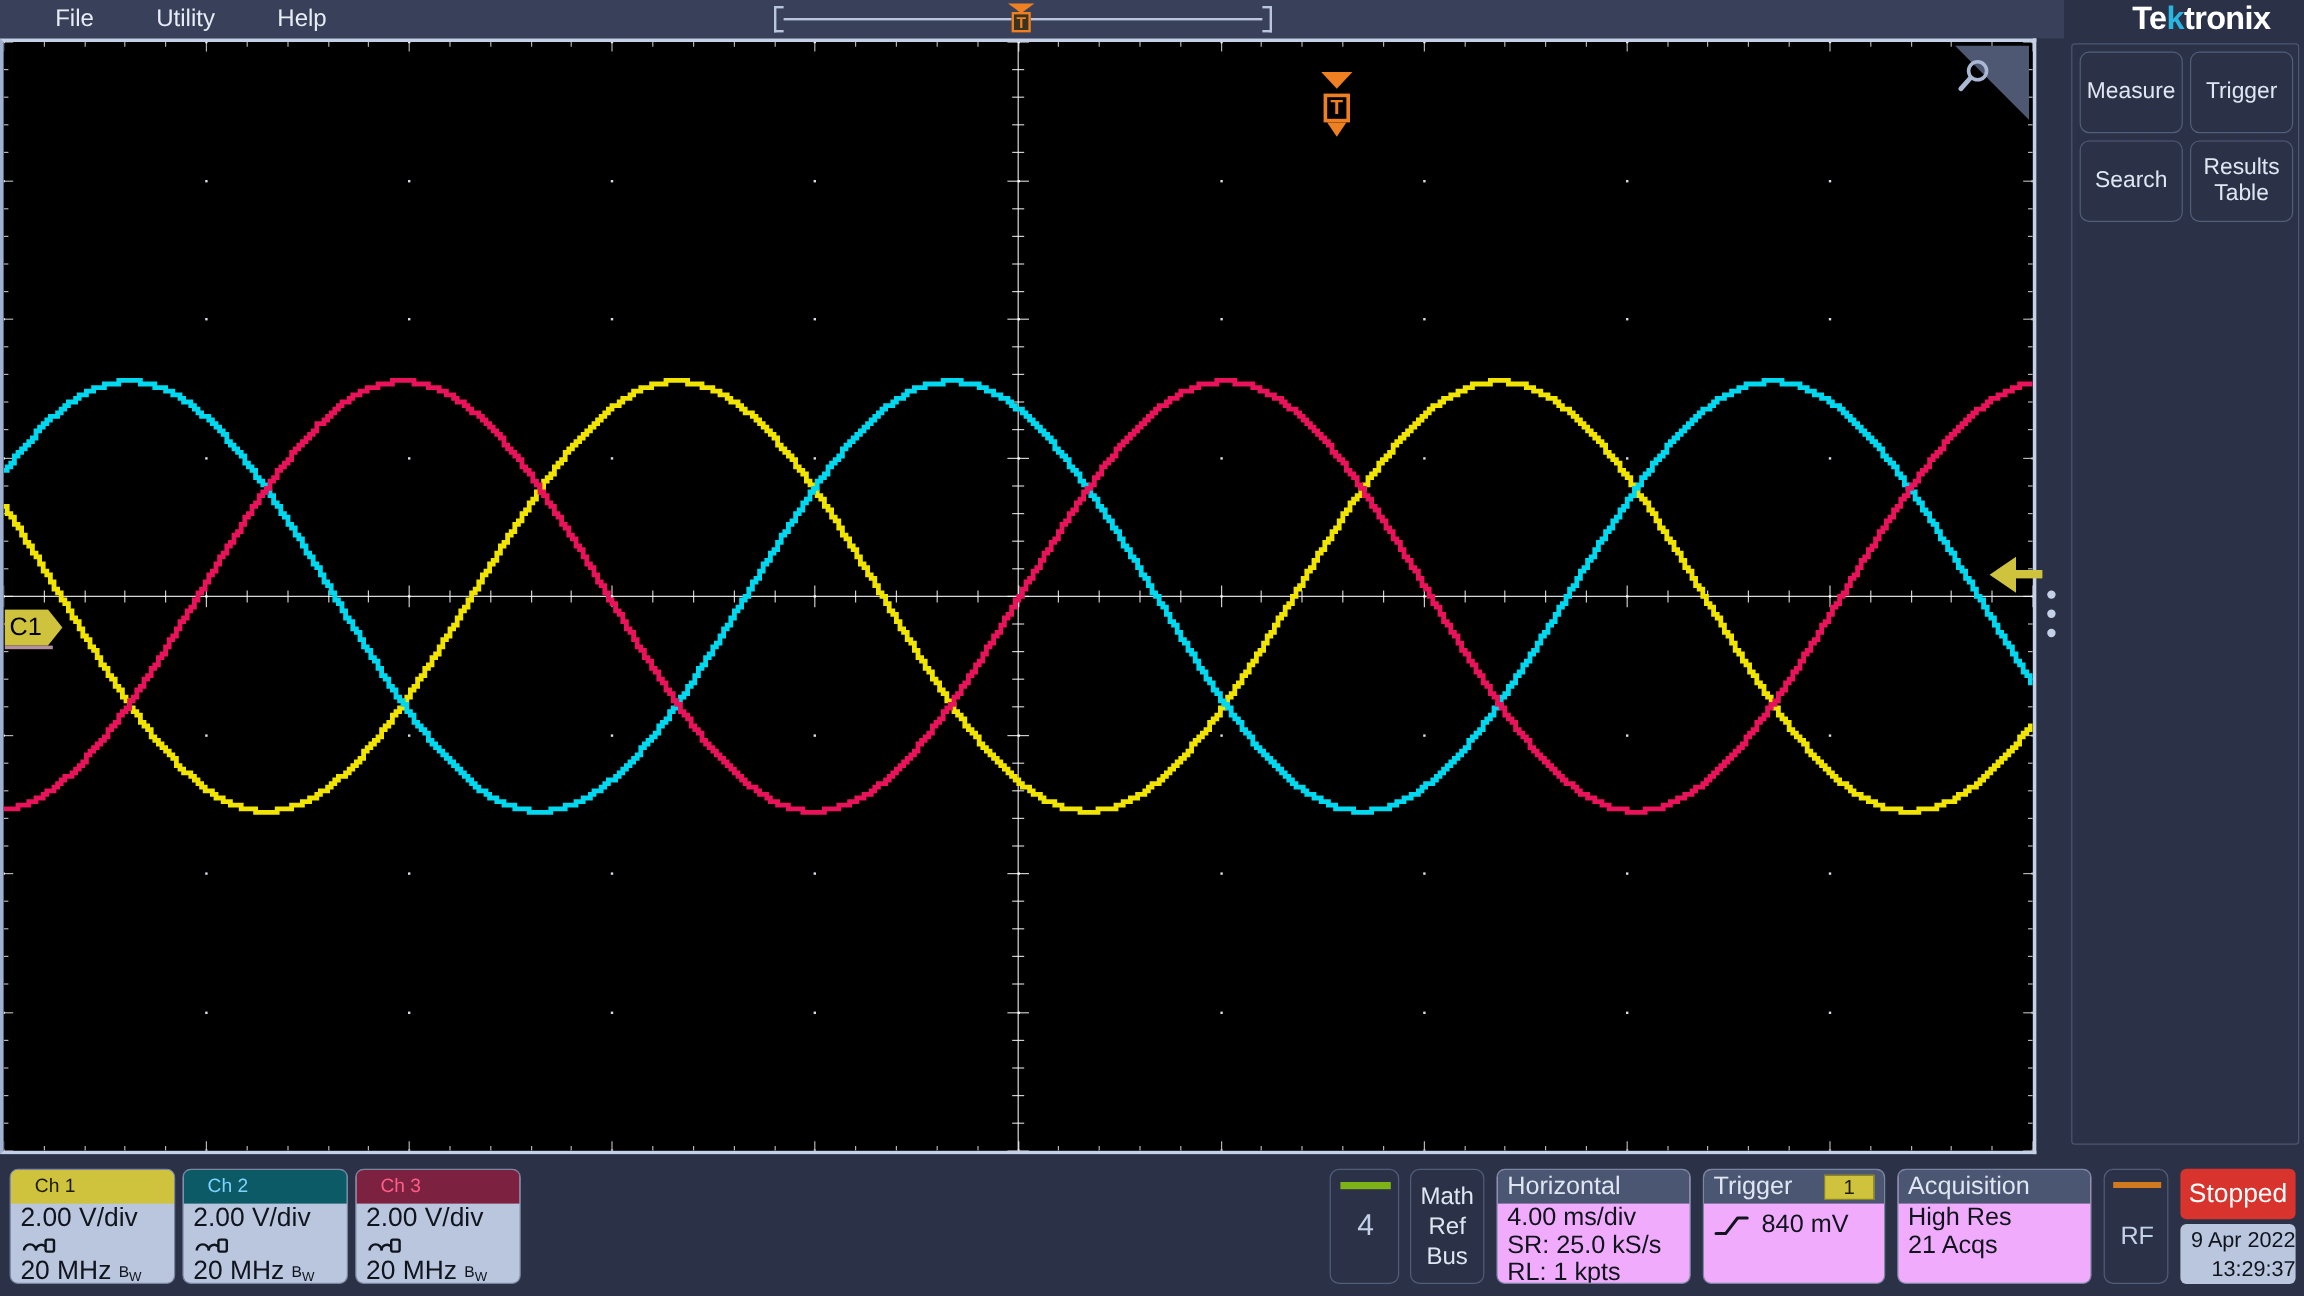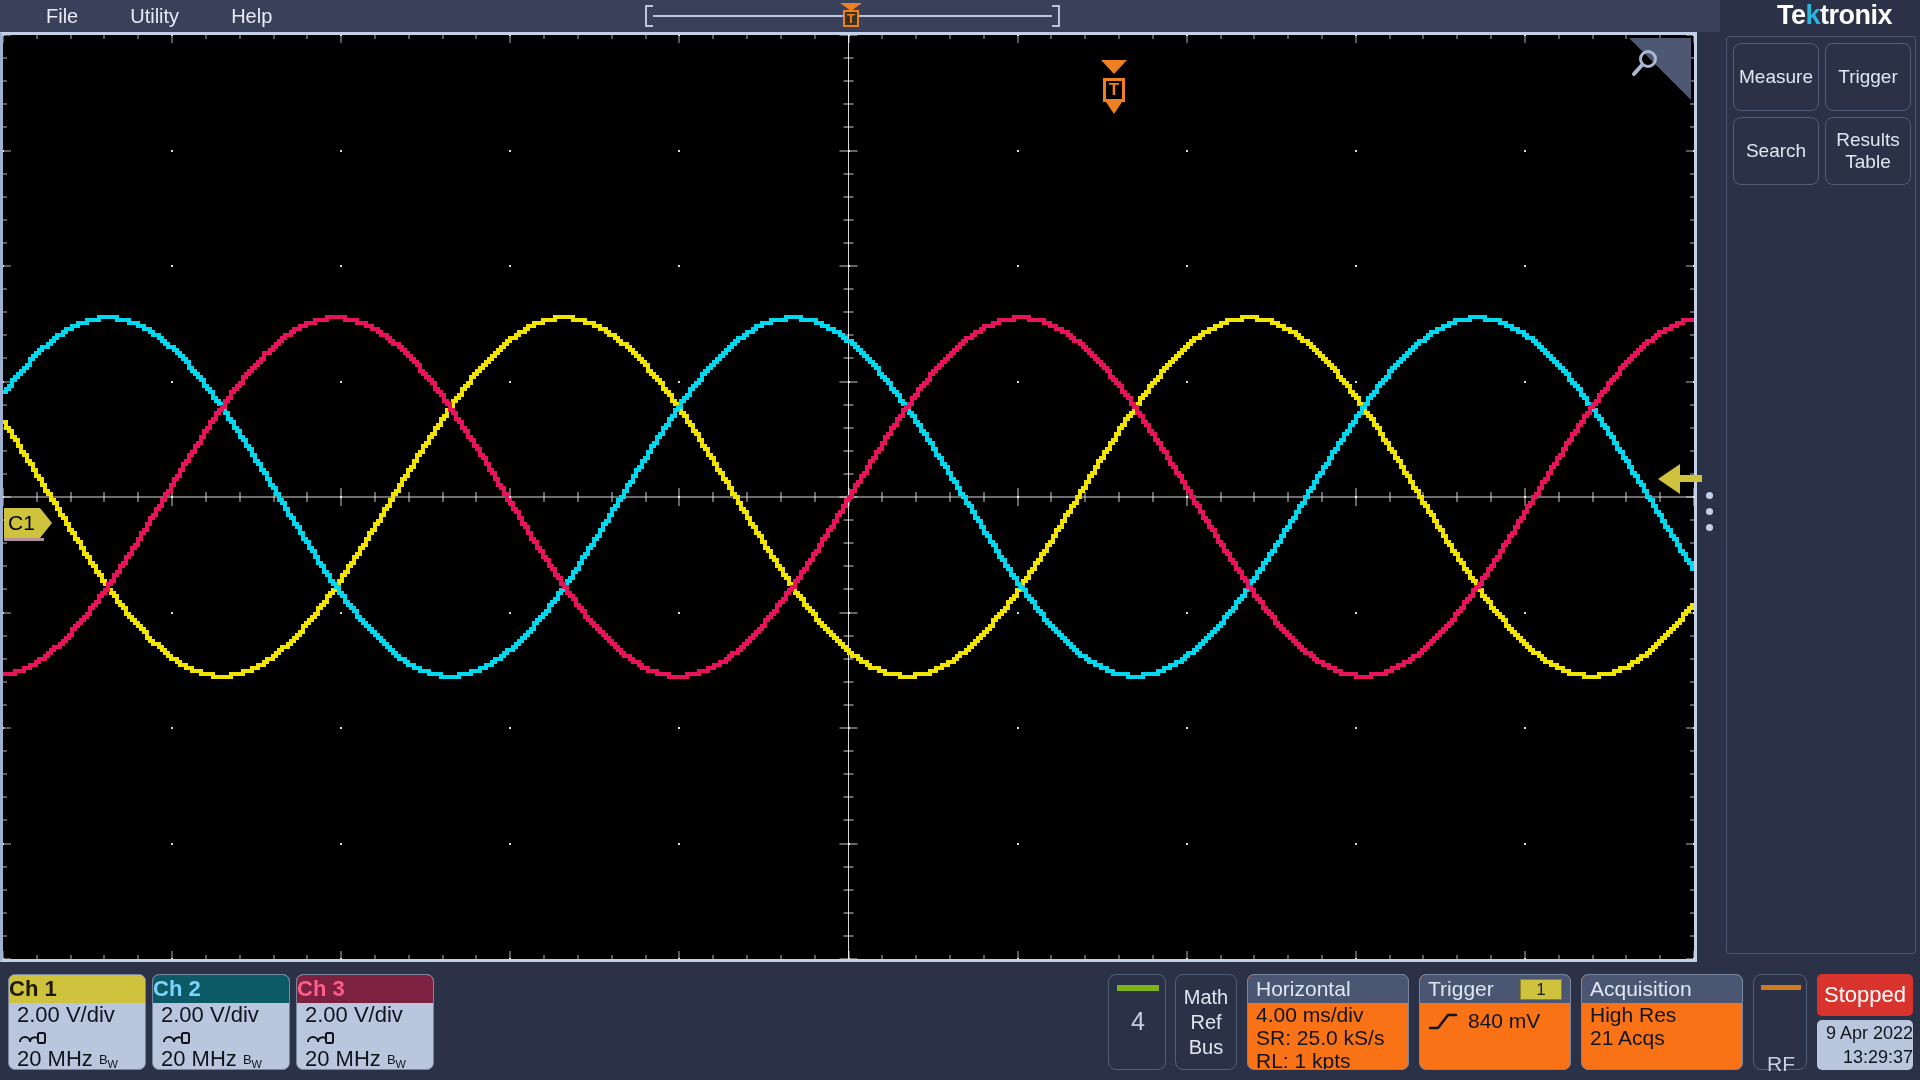--- a/index.html
+++ b/index.html
@@ -193,8 +193,8 @@
     background: #b9c6de; overflow: hidden;
   }
   .badge .hdr {
-    height: 28px; padding-left: 0;
-    font-size: 22px; line-height: 28px; font-weight: bold;
+    height: 28px; padding-left: 20px;
+    font-size: 16px; line-height: 28px;
   }
   .badge .rows { padding: 0 8px; color: #10141d; }
   .badge .r1 { font-size: 22px; line-height: 24px; }

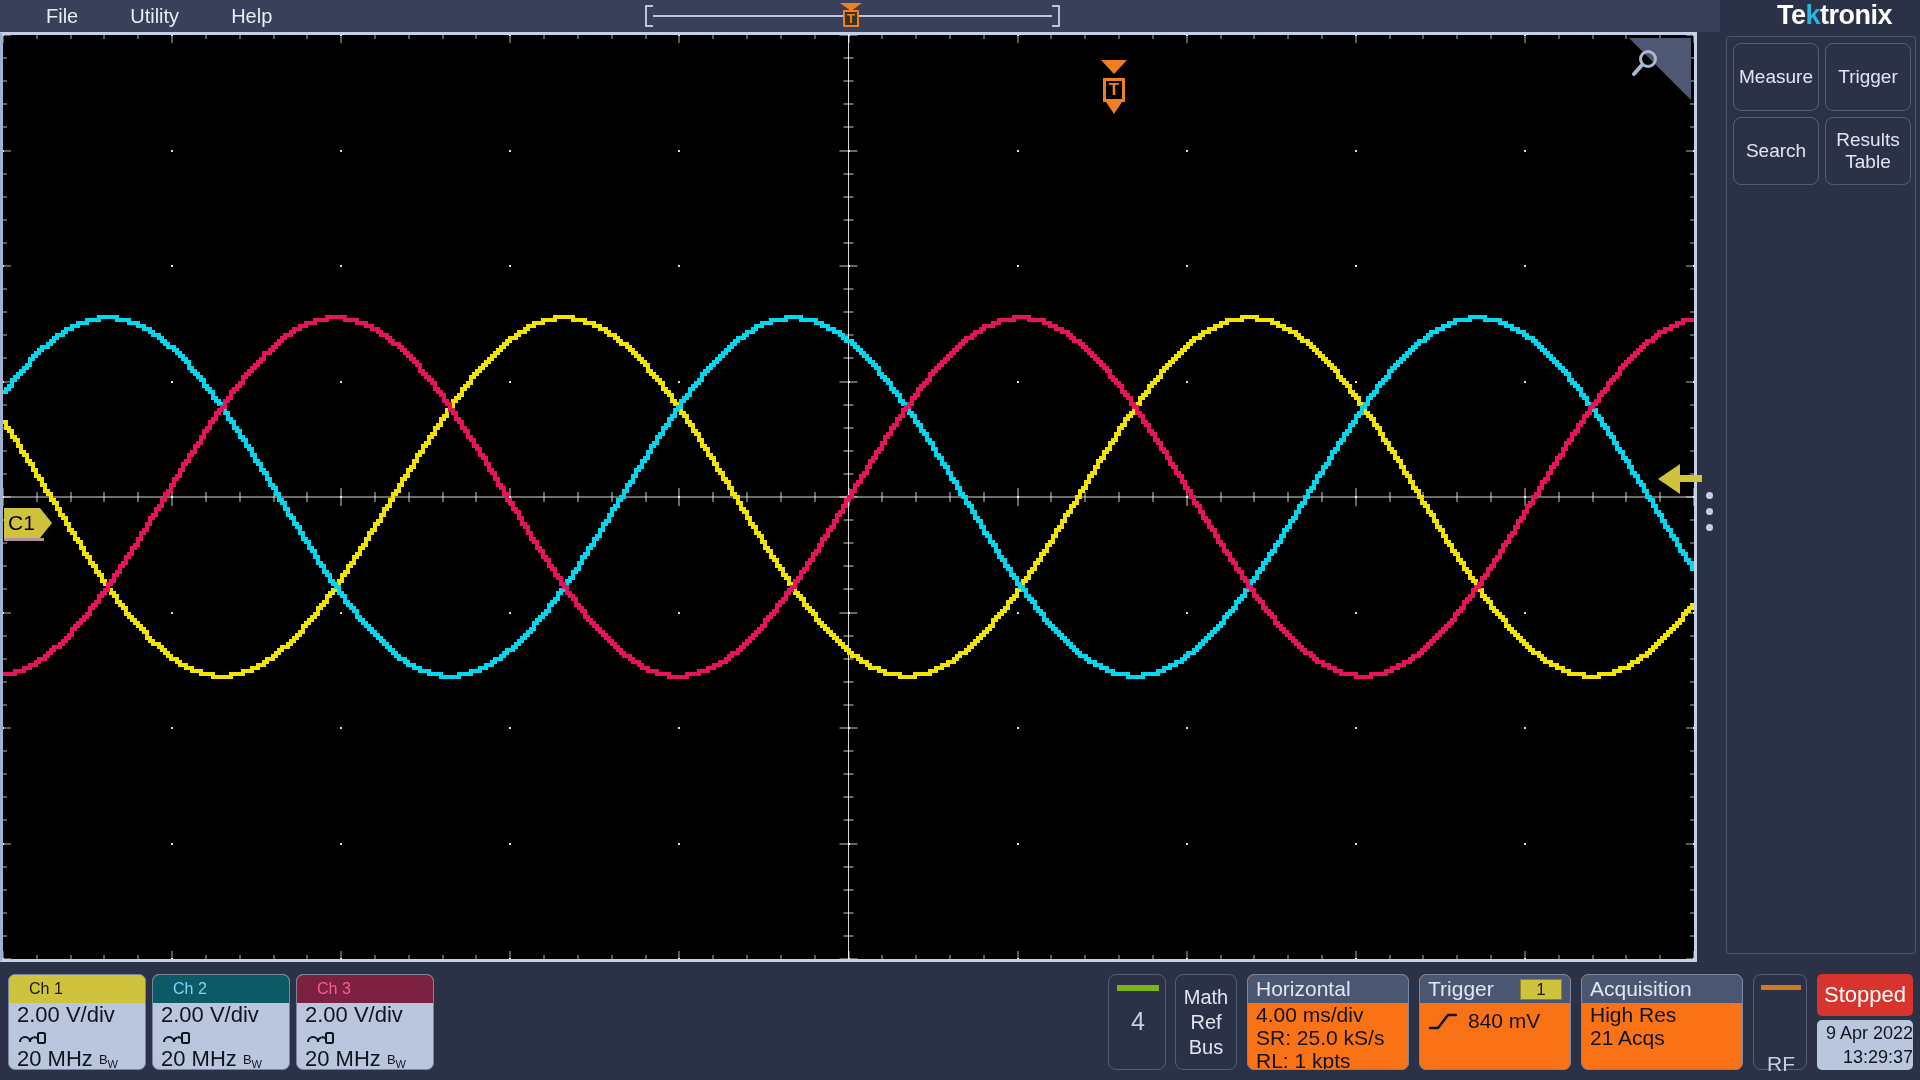--- a/index.html
+++ b/index.html
@@ -233,7 +233,7 @@
   .panel {
     position: absolute; top: 12px; height: 96px;
     border: 1px solid #7a86a0; border-radius: 7px;
-    background: #f97316; overflow: hidden;
+    background: #f0abfc; overflow: hidden;
   }
   .panel .hdr {
     height: 28px; background: #4b5672; color: #dfe6f2;

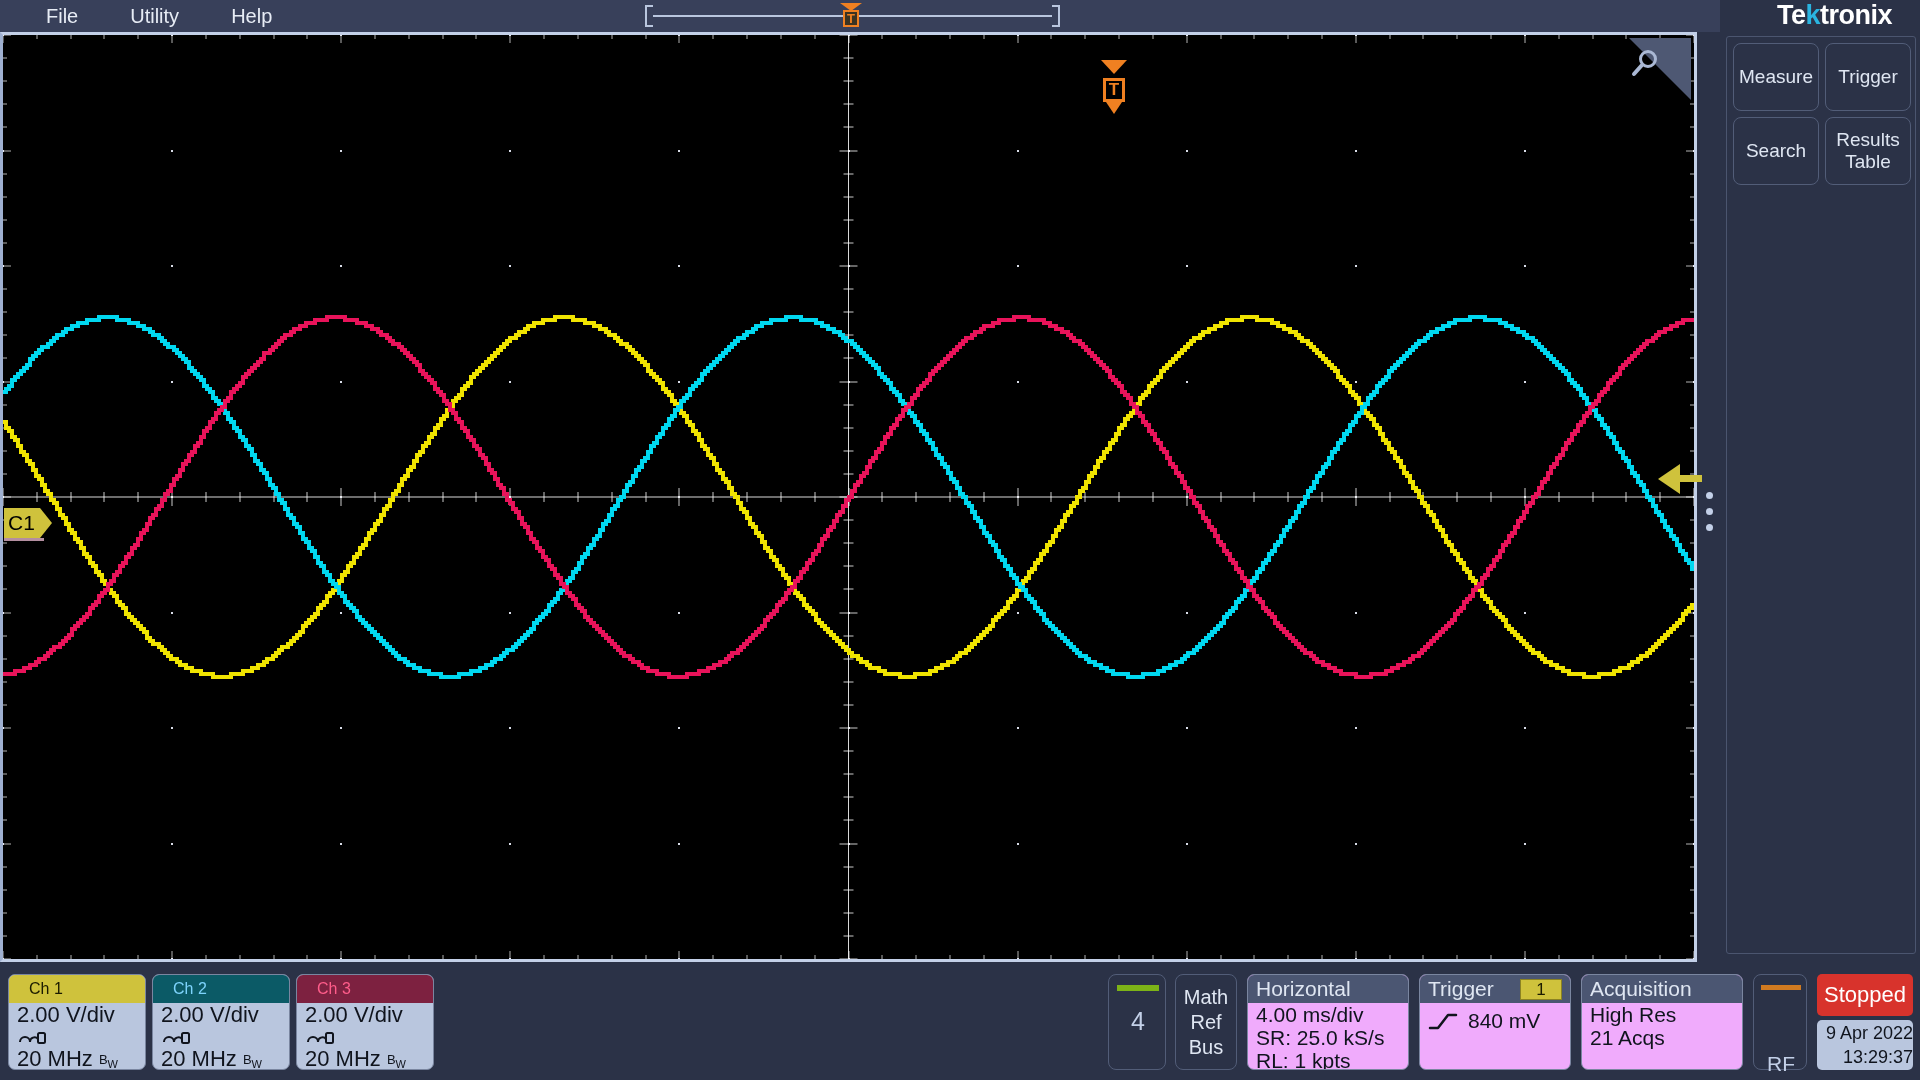--- a/index.html
+++ b/index.html
@@ -262,7 +262,7 @@
   }
   .rfbtn .lbl {
     position: absolute; left: 0; top: 44px; width: 54px; text-align: center;
-    color: #c3d0e8; font-size: 21px; margin-top: 33px;
+    color: #c3d0e8; font-size: 21px;
   }
 
   .stopped {

